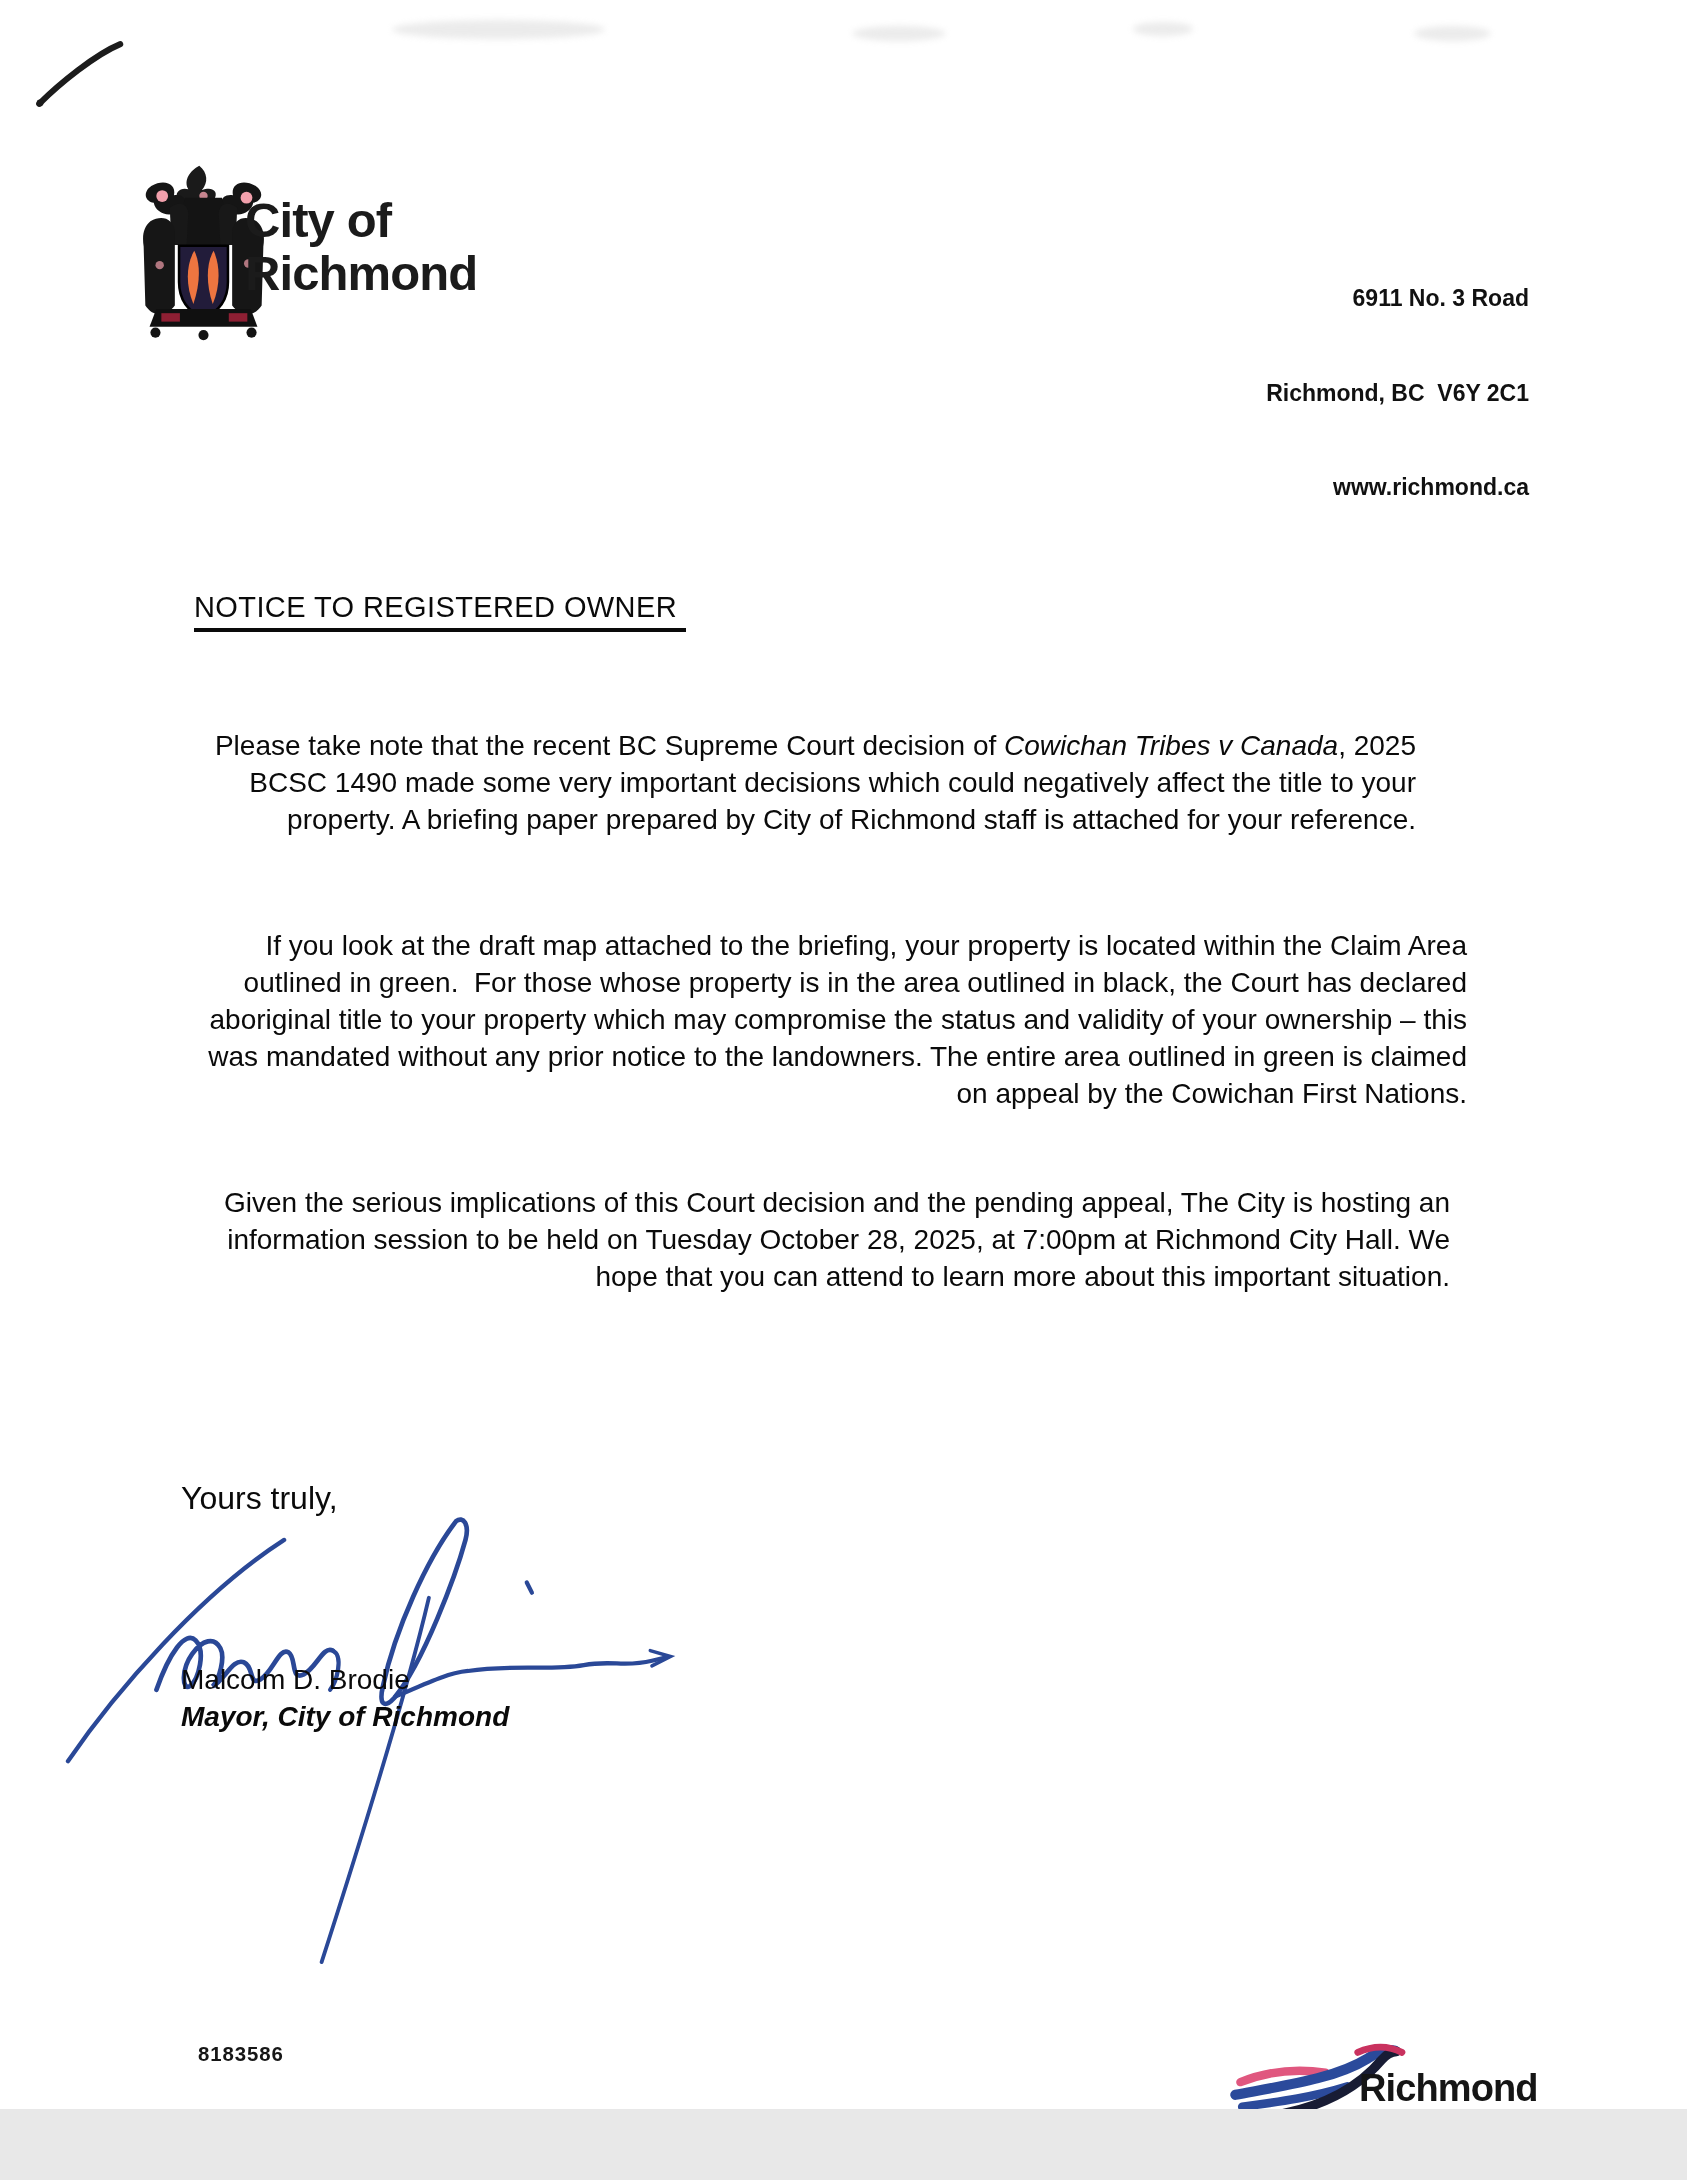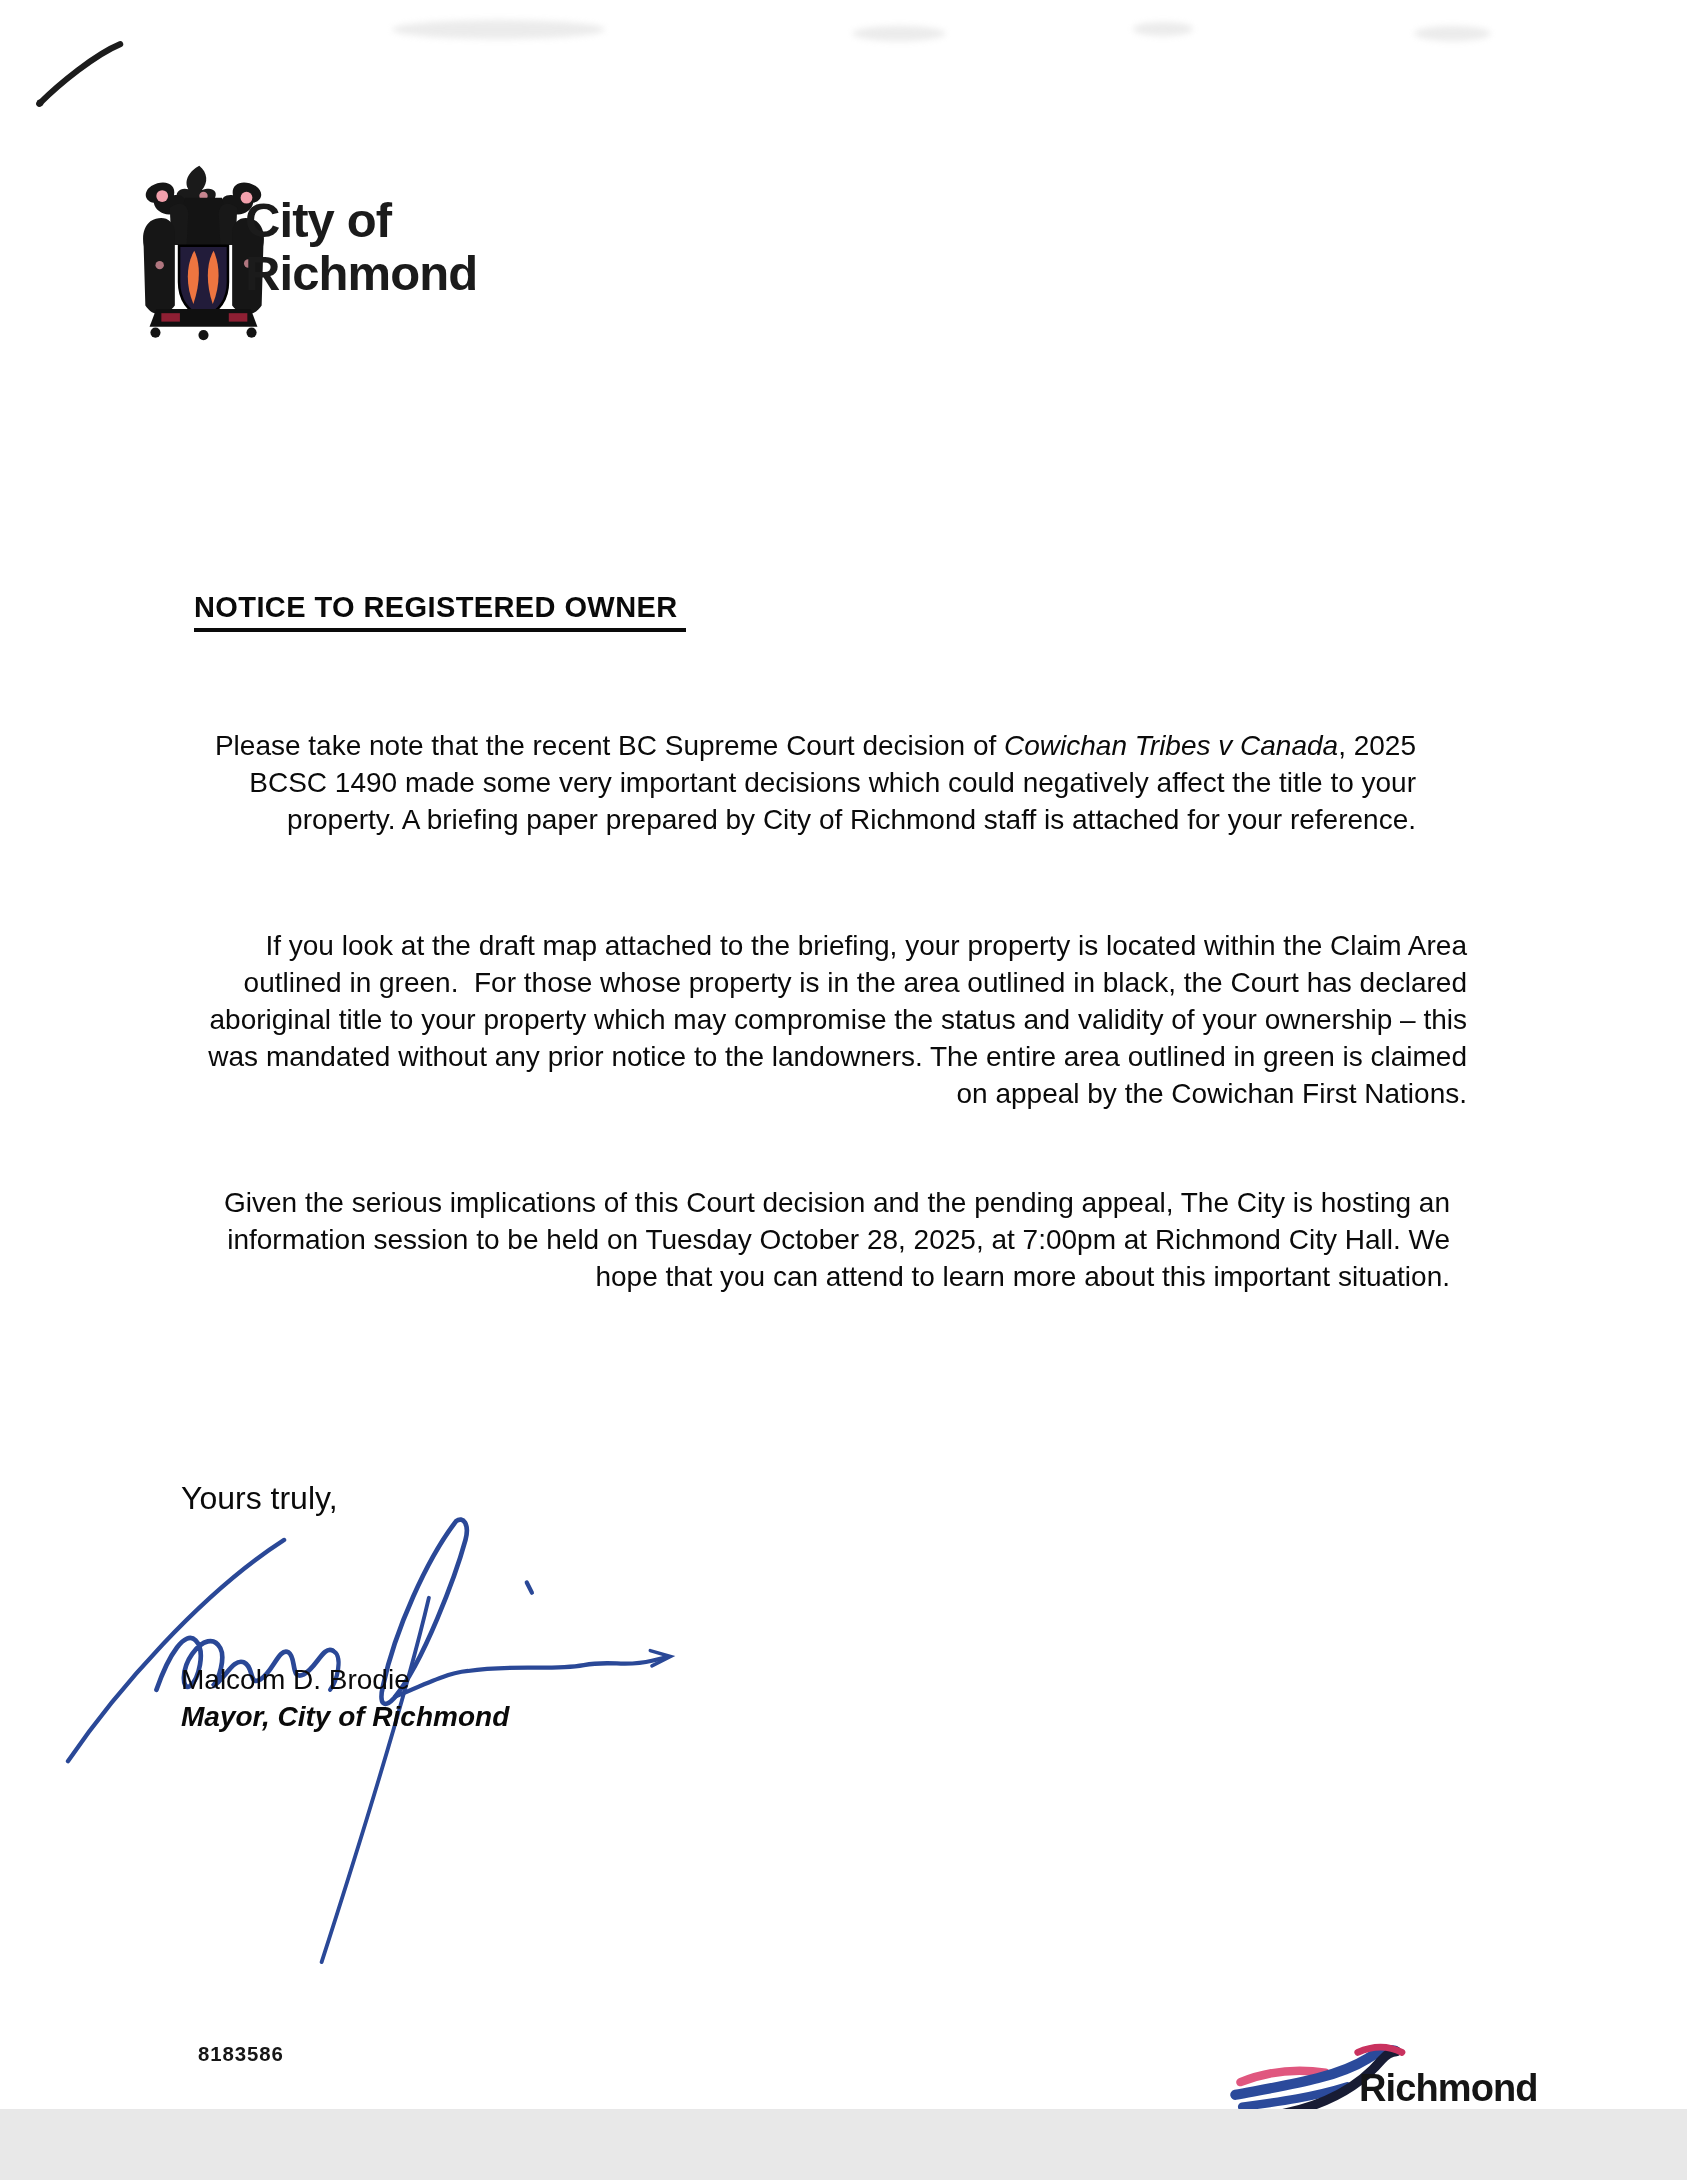--- a/index.html
+++ b/index.html
@@ -103,6 +103,11 @@
     <div>Richmond</div>
   </div>
 
+  <div class="address">
+    <div>6911 No. 3 Road</div>
+    <div>Richmond, BC&nbsp; V6Y 2C1</div>
+    <div>www.richmond.ca</div>
+  </div>
 
   <div class="title">NOTICE TO REGISTERED OWNER</div>
 

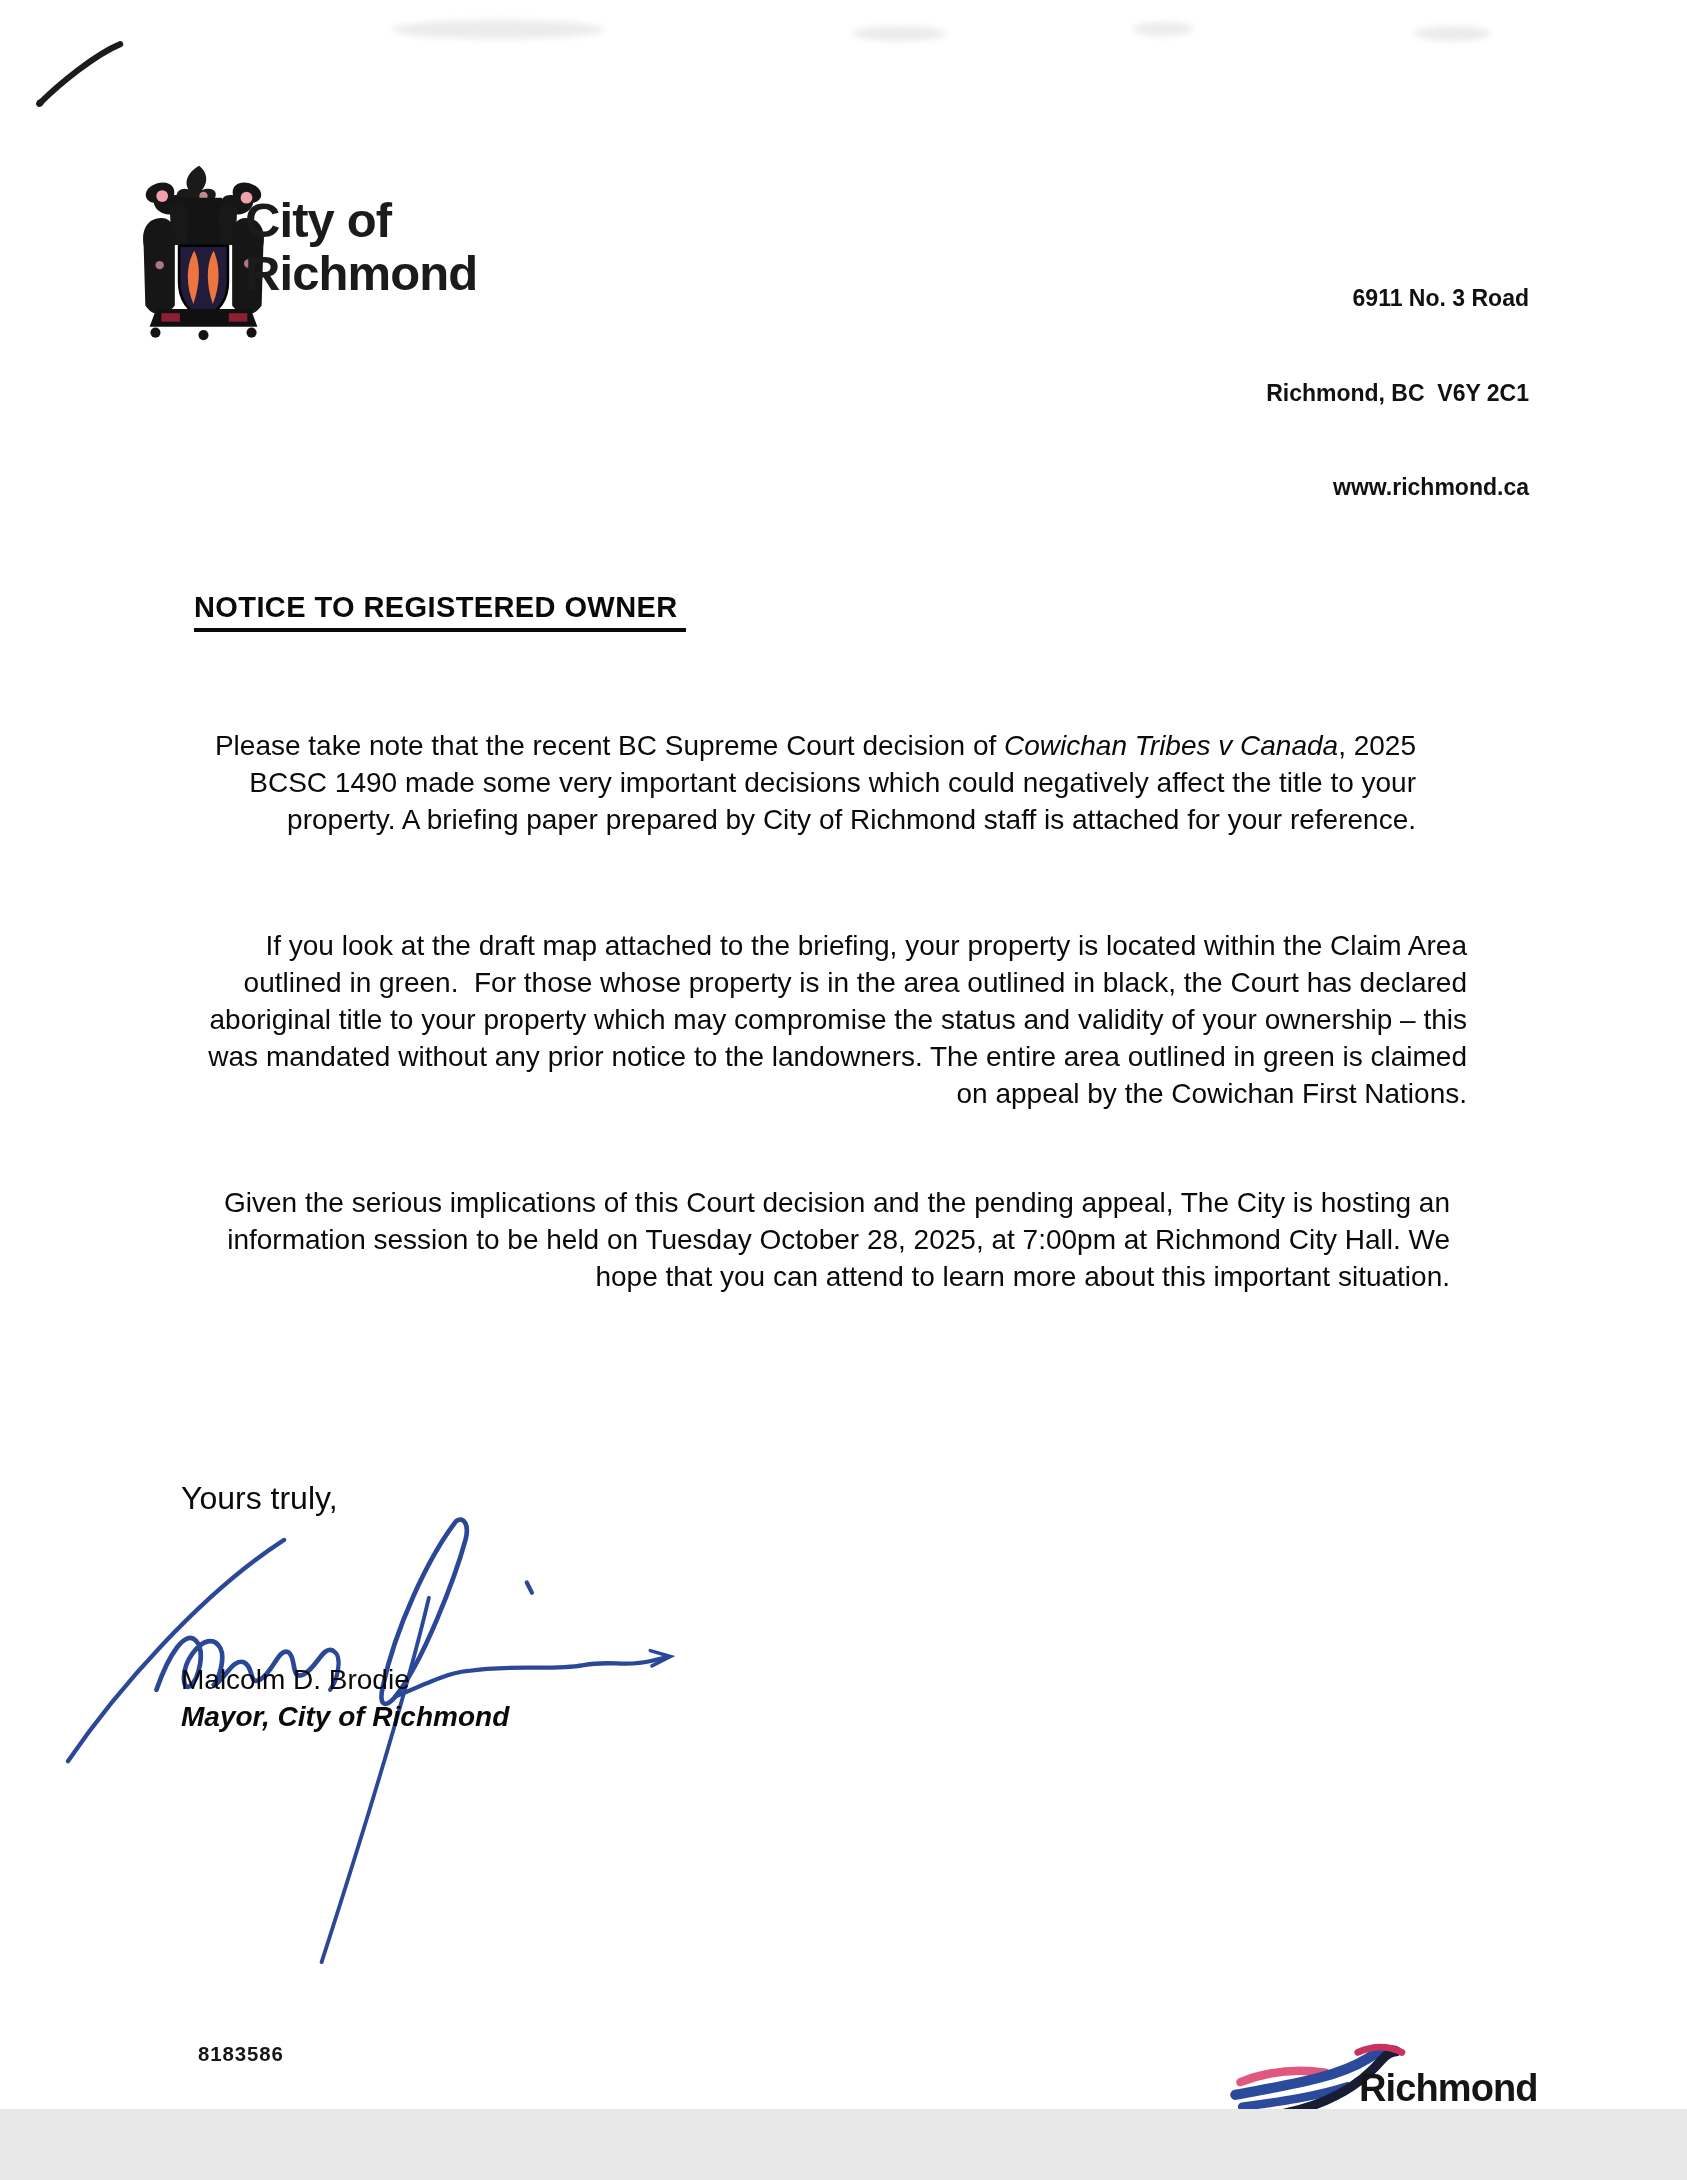--- a/index.html
+++ b/index.html
@@ -28,7 +28,7 @@
   
   .title{
     position:absolute;left:194px;top:591px;
-    font-size:29px;font-weight:700;letter-spacing:0.4px;color:#0a0a0a;
+    font-size:29px;font-weight:400;letter-spacing:0.4px;color:#0a0a0a;
     border-bottom:4.3px solid #0a0a0a;padding-bottom:4.3px;padding-right:8.5px;
   }
   .para{position:absolute;left:181px;font-size:28px;line-height:37px;color:#0a0a0a;text-align:right;}

